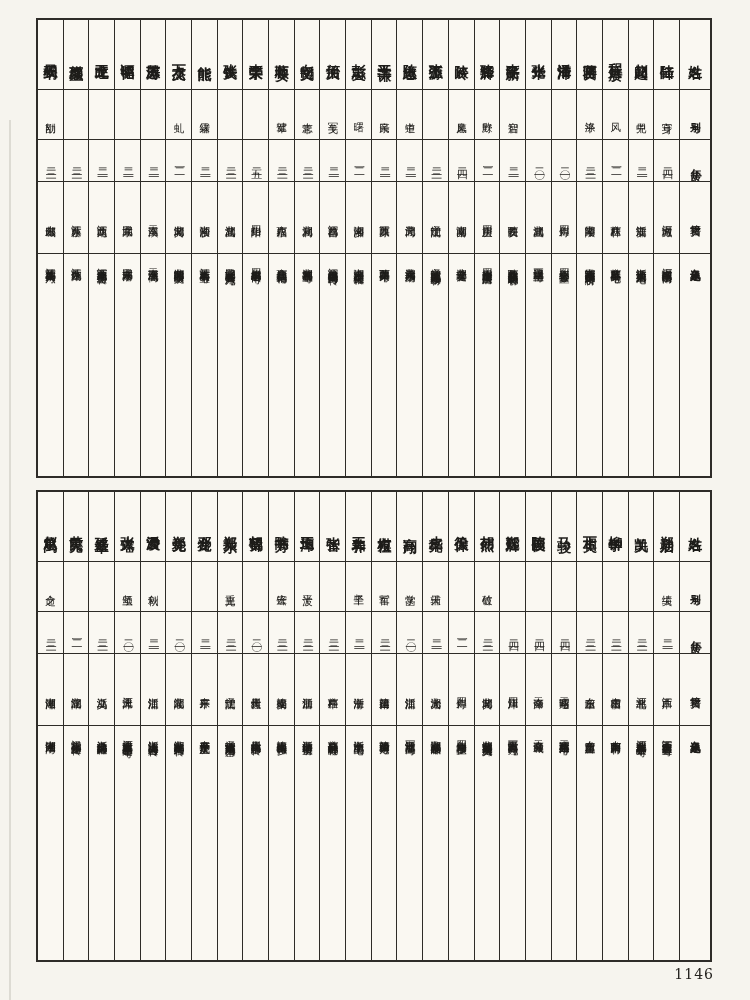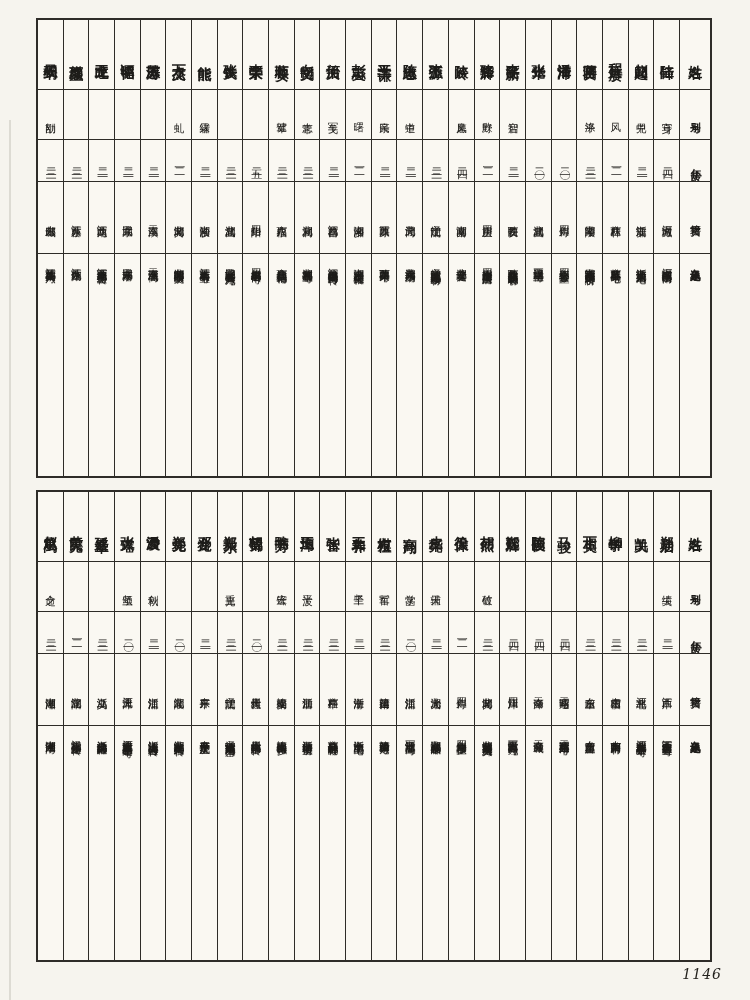--- a/index.html
+++ b/index.html
@@ -56,9 +56,9 @@
   .hl-native{font-size:12.5px;letter-spacing:12px;}
   .hl-address{font-size:12.5px;letter-spacing:20px;}
   .page-number{
-    position:absolute;top:966px;right:28px;
+    position:absolute;top:966px;right:36px;
     font-family:"DejaVu Serif","Liberation Serif",serif;
-    font-size:14px;color:#24221e;letter-spacing:1px;font-style:italic;
+    font-size:14px;color:#24221e;letter-spacing:1px;
   }
 </style>
 </head>

